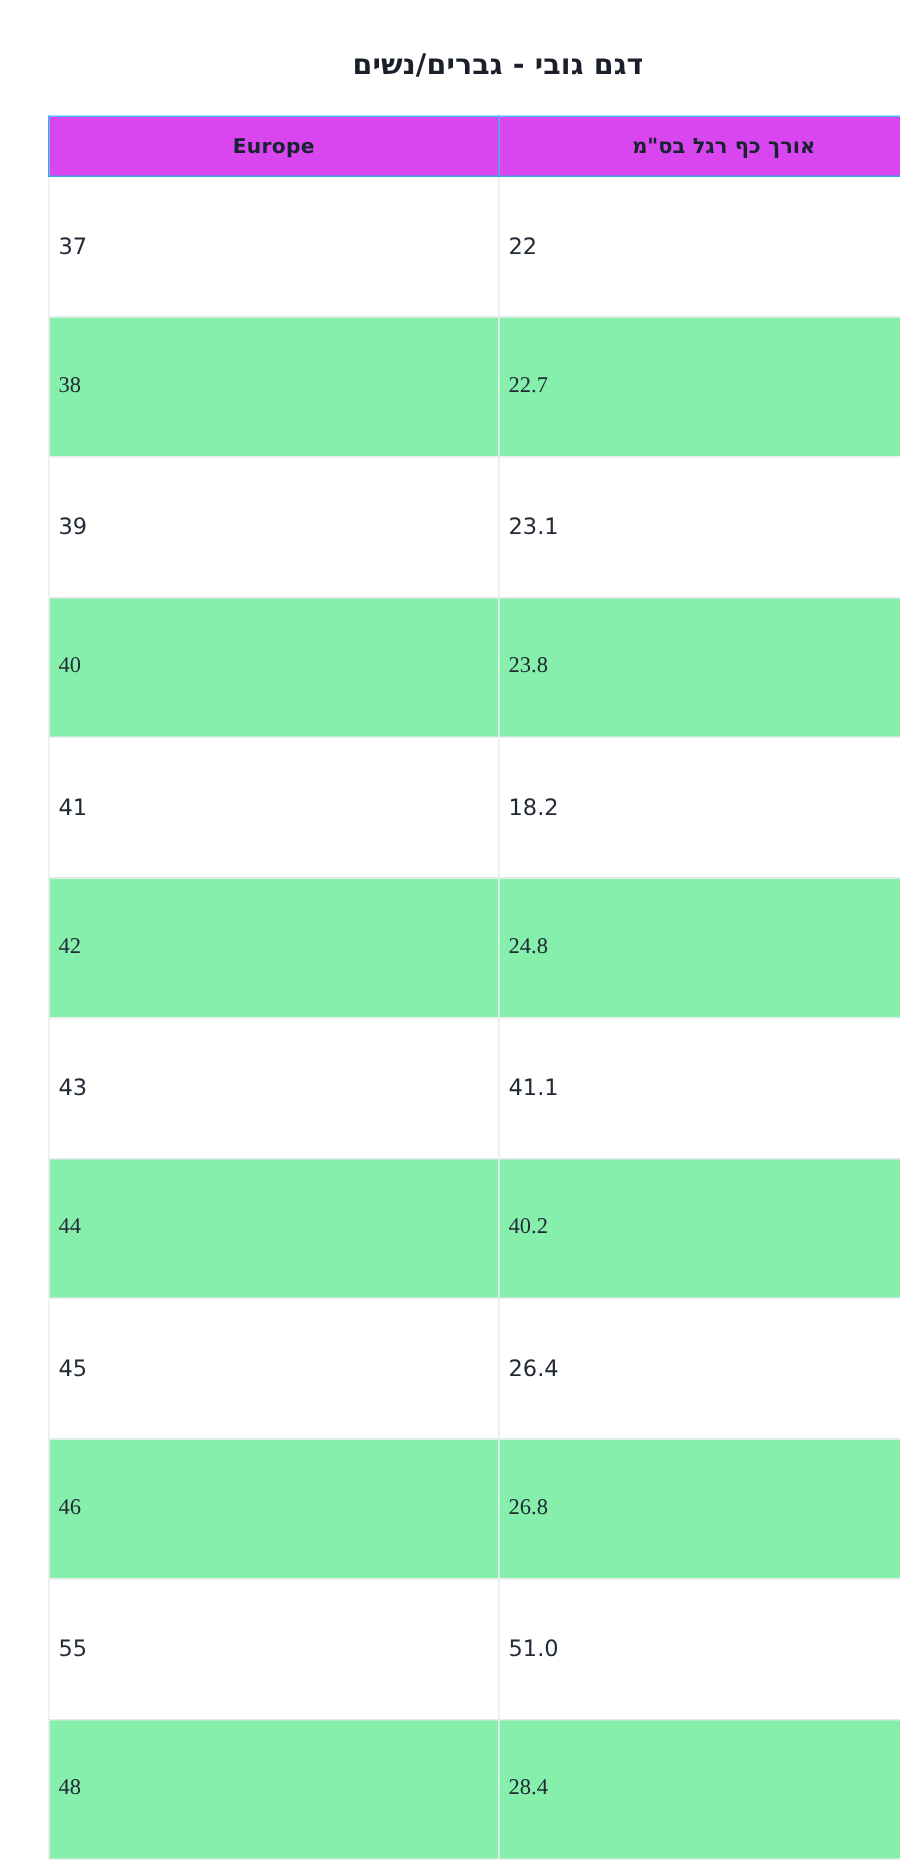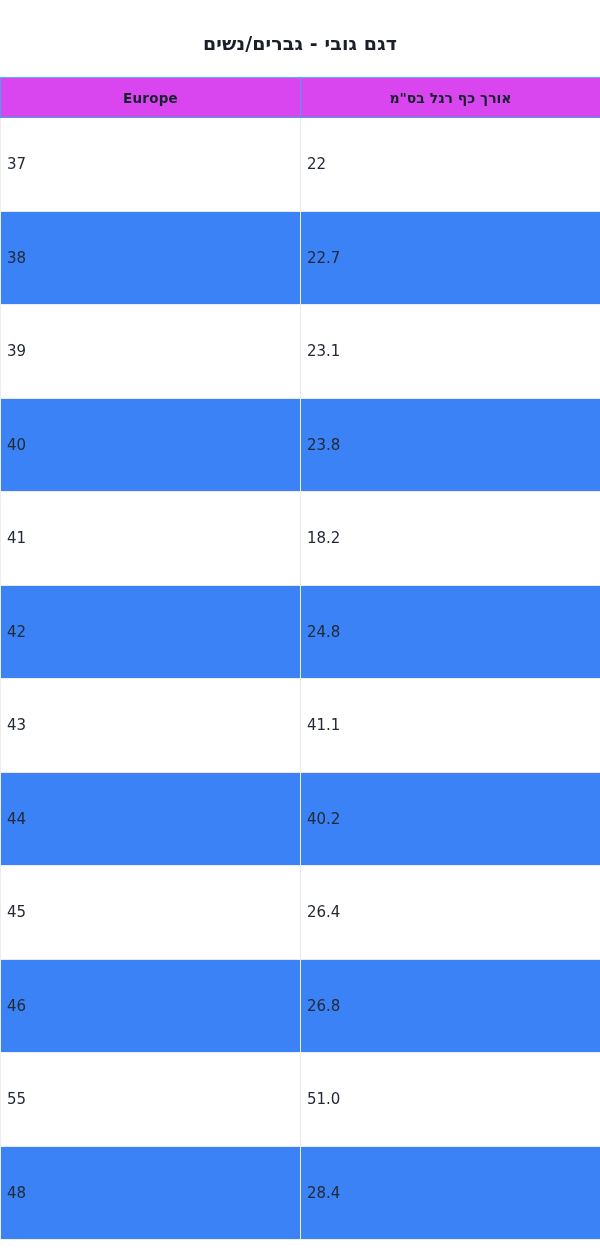--- a/index.html
+++ b/index.html
@@ -17,6 +17,7 @@
     width:600px;
     height:1250px;
     background:#ffffff;
+    padding-left:32px;
   }
 
   

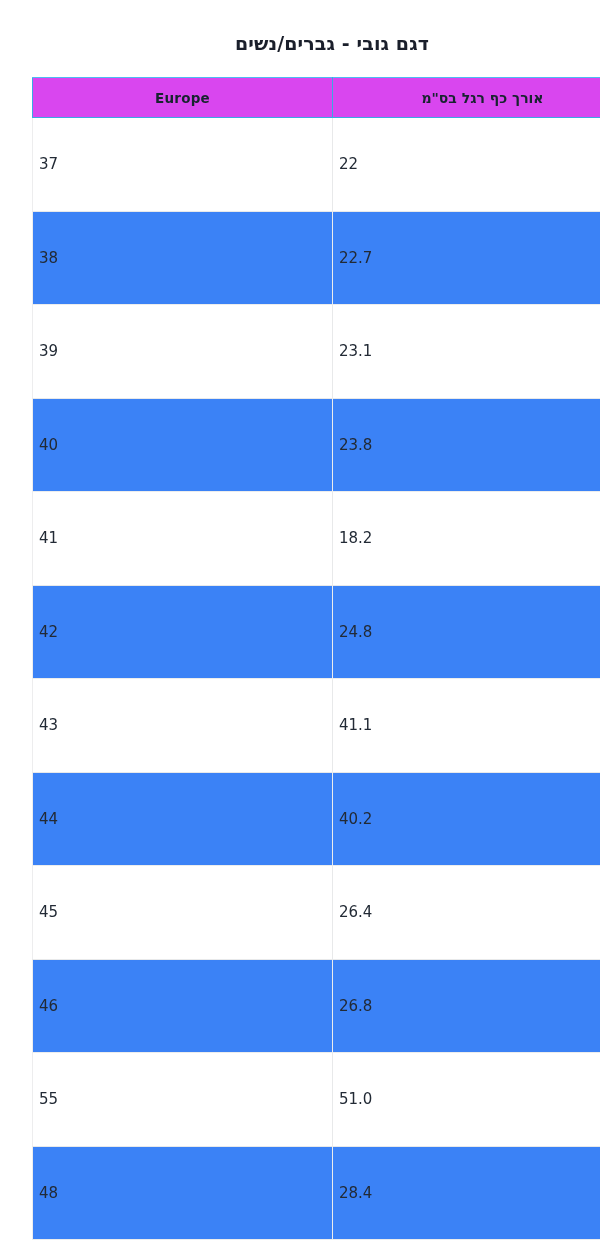--- a/index.html
+++ b/index.html
@@ -85,8 +85,9 @@
   }
 
   .size-table tbody tr.alt td {
-    background:#3b82f6;
+    background:#86efac;
     border-color:#eceded;
+    font-family:Liberation Serif, serif;
   }
 
   

